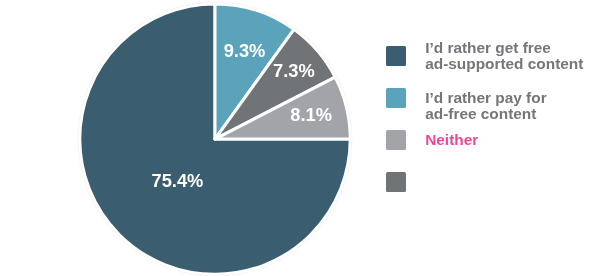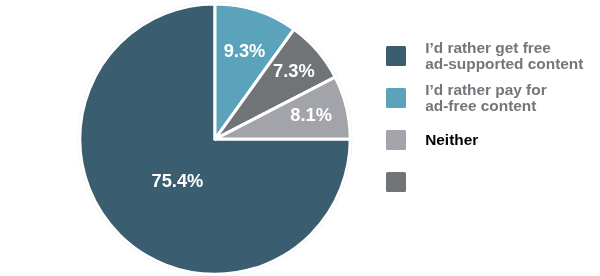--- a/index.html
+++ b/index.html
@@ -96,7 +96,7 @@
     </div>
     <div class="legend-row">
       <span class="legend-swatch" style="background: rgb(91, 163, 186);"></span>
-      <span class="legend-text" style="color: rgb(115, 118, 122);">I’d rather pay for
+      <span class="legend-text" style="color: rgb(115, 118, 122); margin-top: 8px;">I’d rather pay for
 ad-free content</span>
     </div>
     <div class="legend-row">

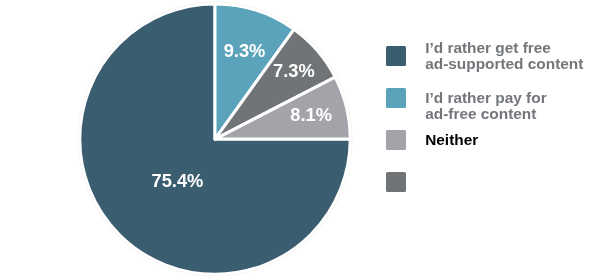--- a/index.html
+++ b/index.html
@@ -101,7 +101,7 @@
     </div>
     <div class="legend-row">
       <span class="legend-swatch" style="background: rgb(162, 164, 169);"></span>
-      <span class="legend-text" style="color: #000000;">Neither</span>
+      <span class="legend-text" style="color: #ec4899;">Neither</span>
     </div>
     <div class="legend-row">
       <span class="legend-swatch" style="background: rgb(113, 116, 119);"></span>

